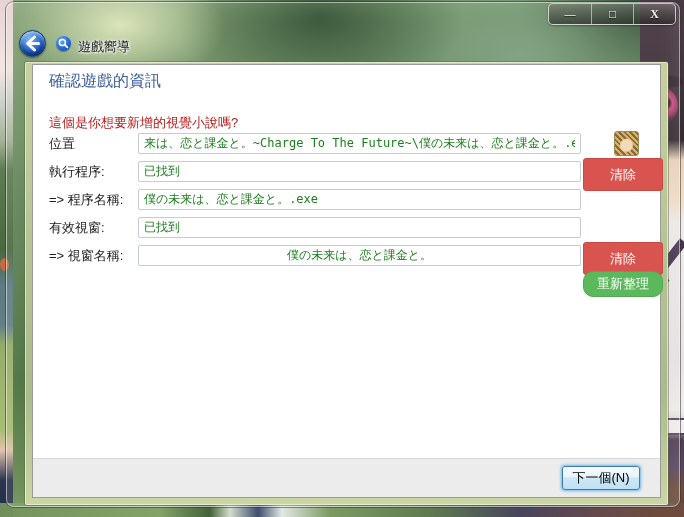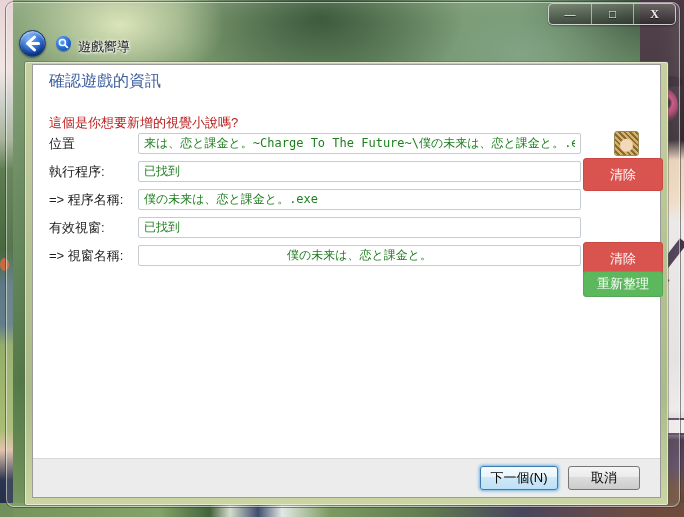--- a/index.html
+++ b/index.html
@@ -93,7 +93,7 @@
     background:#d9534f;color:#fff;font-size:13px;cursor:pointer;font-family:inherit;
   }
   .btn-refresh{
-    position:absolute;left:550px;width:80px;height:26px;border:1px solid #54a754;border-radius:3px;
+    position:absolute;left:550px;width:80px;height:26px;border:1px solid #54a754;border-radius:10px;
     background:#5cb85c;color:#fff;font-size:13px;cursor:pointer;font-family:inherit;
   }
   .game-icon{

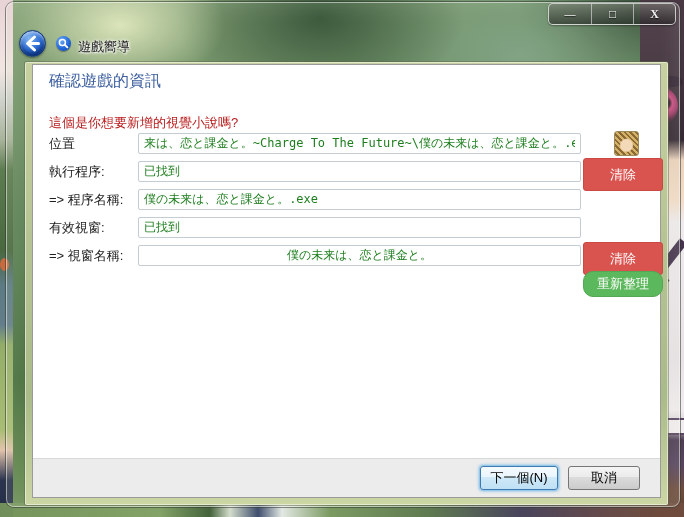--- a/index.html
+++ b/index.html
@@ -193,7 +193,6 @@
 
       <div class="footer">
         <button class="btn-next">下一個(N)</button>
-        <button class="btn-cancel">取消</button>
       </div>
 
     </div>

